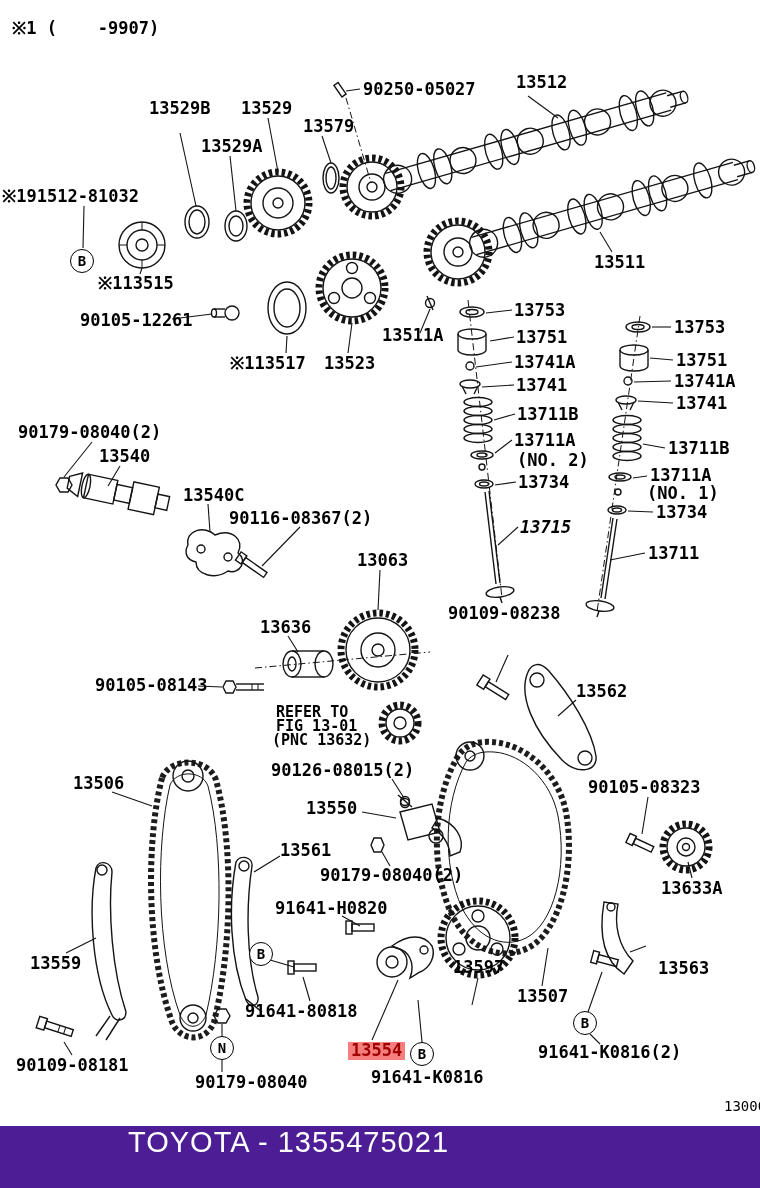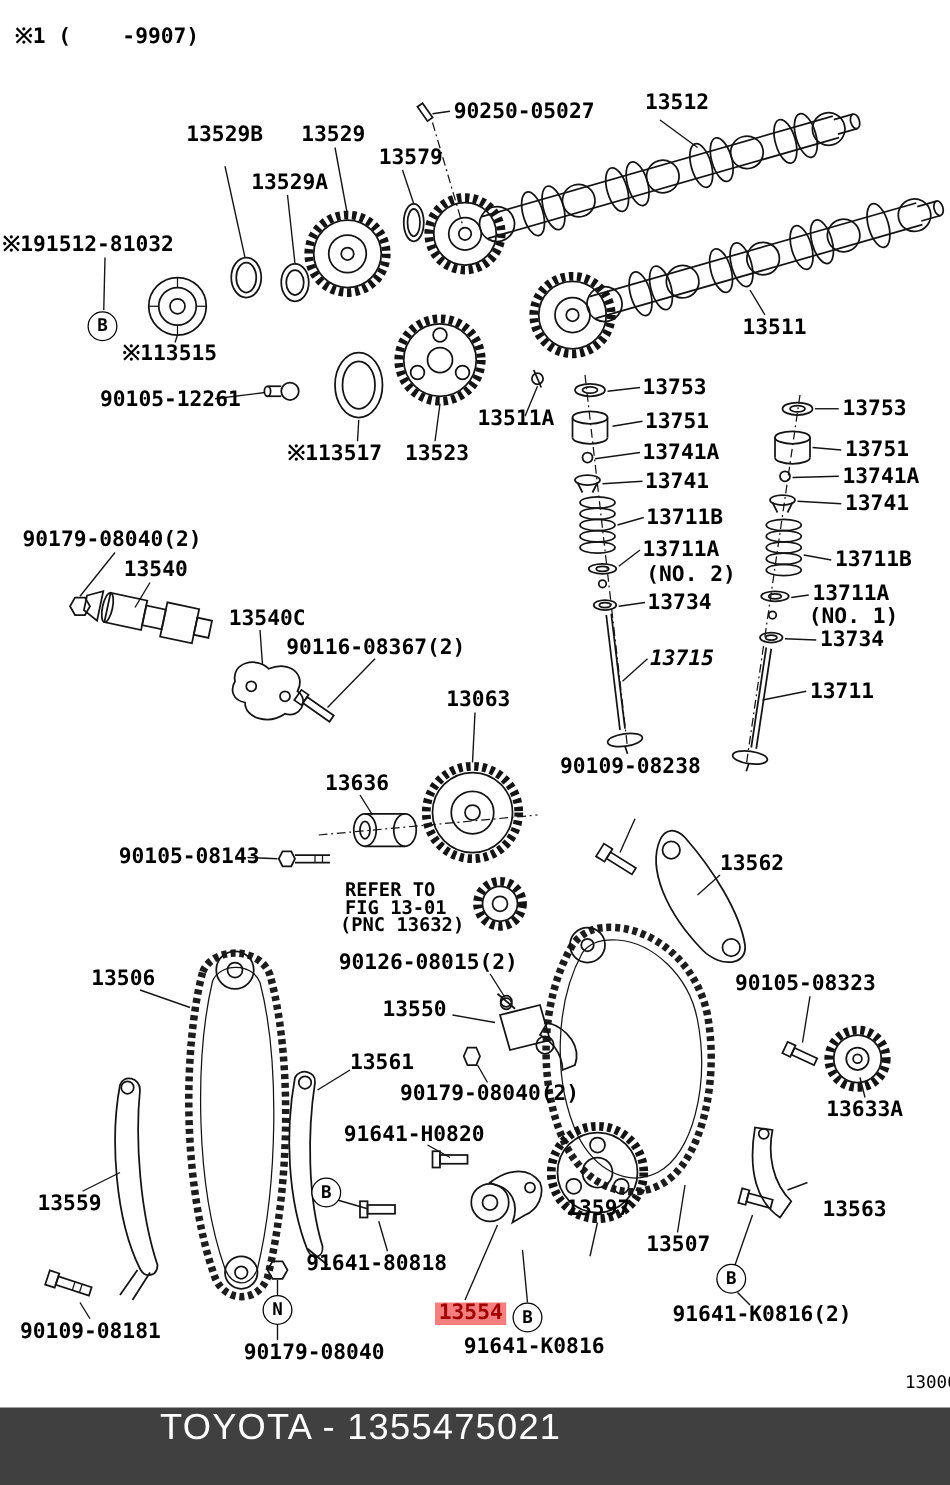--- a/index.html
+++ b/index.html
@@ -476,7 +476,7 @@
       <div class="callout" style="left: 222px; top: 1048px;">N</div>
     </div>
 
-  <div id="footer-bar" style="background: #404040; text-decoration: underline;">
+  <div id="footer-bar" style="background: #4c1d95; text-decoration: underline;">
     <span id="footer-left" class="ft" style="color: rgb(255, 255, 255);">TOYOTA - 1355475021</span>
   </div>
 

